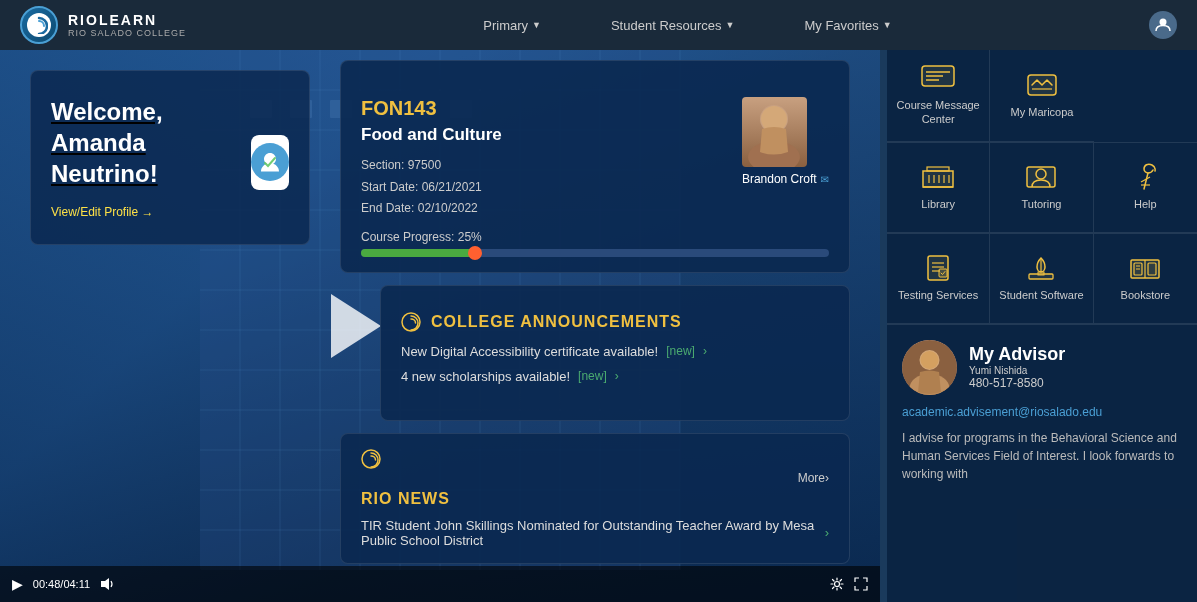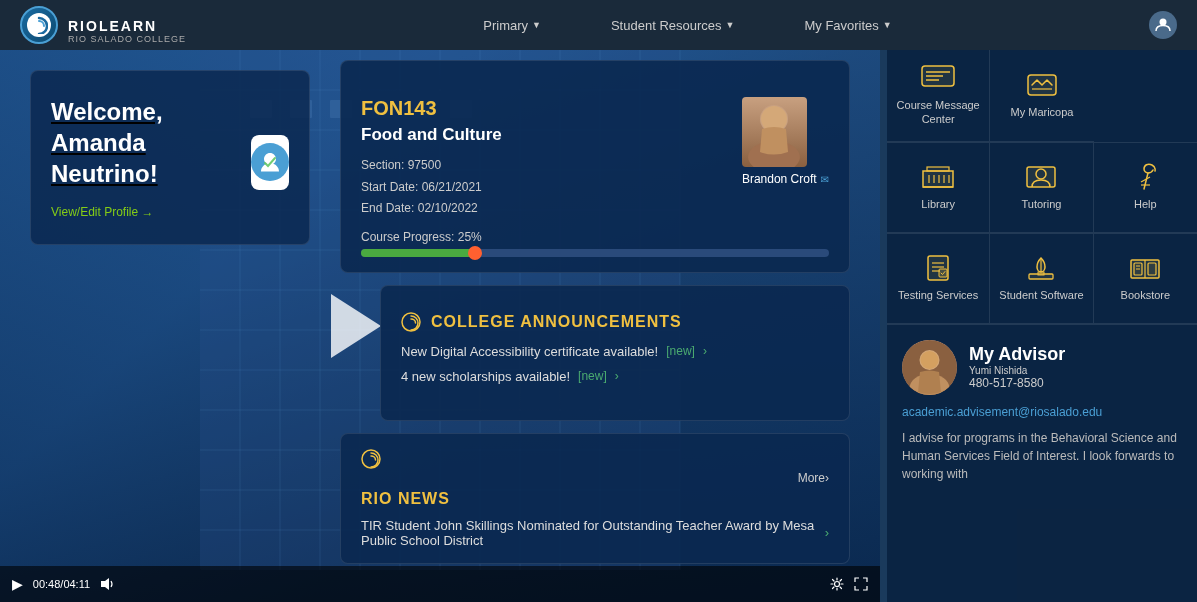--- a/index.html
+++ b/index.html
@@ -14,7 +14,7 @@
       padding: 0 20px;
       justify-content: space-between;
     }
-    .logo-area { display: flex; align-items: flex-end; gap: 10px; }
+    .logo-area { display: flex; align-items: center; gap: 10px; }
     .logo-circle {
       width: 38px; height: 38px; border-radius: 50%;
       background: linear-gradient(135deg, #1a6aa0, #0d4a70);

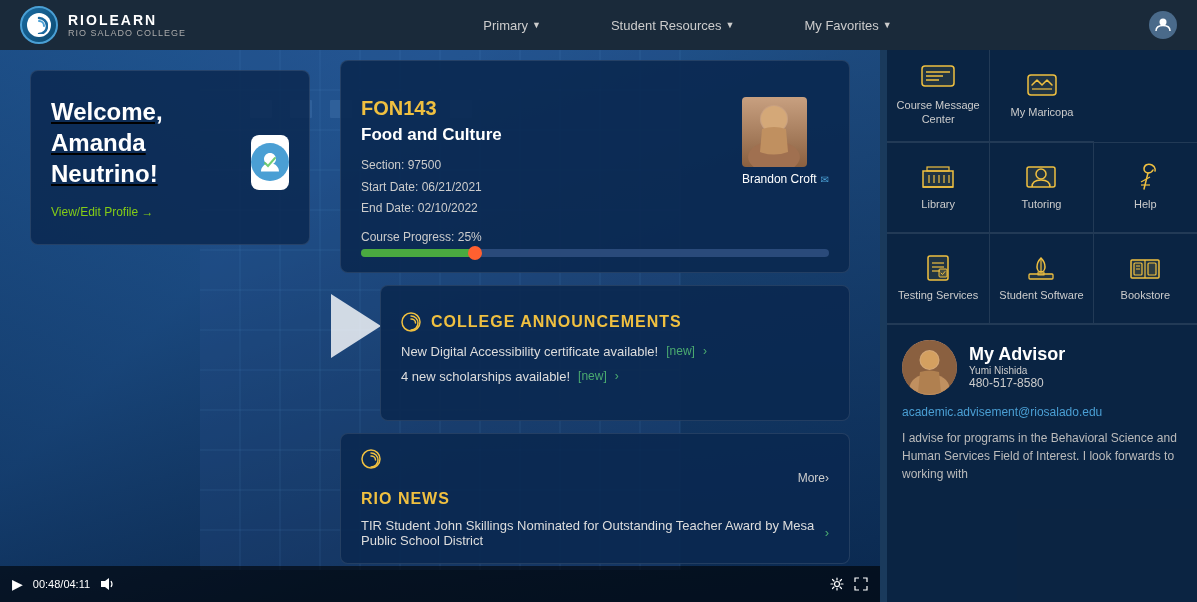--- a/index.html
+++ b/index.html
@@ -101,7 +101,7 @@
       width: 38px; height: 38px; border-radius: 50%; background: #4a9fd4;
       display: flex; align-items: center; justify-content: center;
     }
-    .view-edit-link { color: #84cc16; font-size: 12px; cursor: pointer; margin-top: 5px; }
+    .view-edit-link { color: #fde047; font-size: 12px; cursor: pointer; margin-top: 5px; }
 
     
     .middle-panel {

